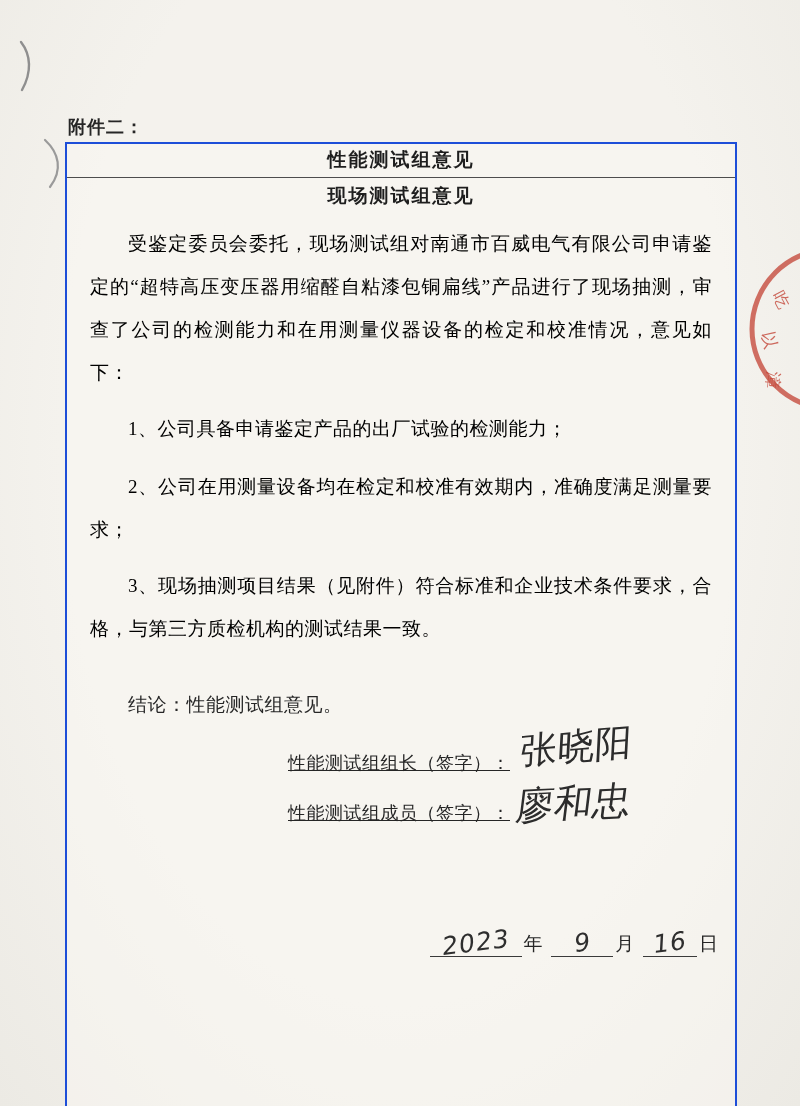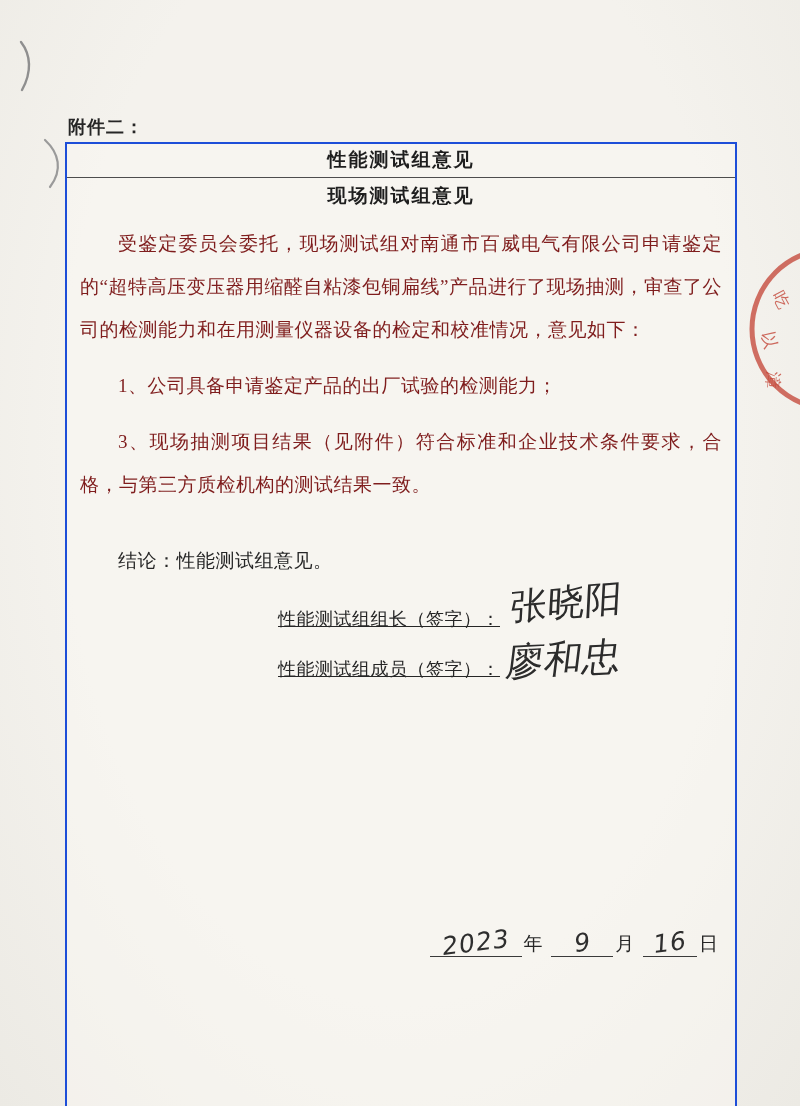--- a/index.html
+++ b/index.html
@@ -36,7 +36,7 @@
     font-weight: bold; font-size: 19px; letter-spacing: 2px;
     color: #1e1e1e;
   }
-  .table-body-cell { position: relative; padding: 0 13px; height: 790px; }
+  .table-body-cell { position: relative; padding: 0 23px; height: 790px; }
 
   .subheader {
     margin-top: 5px; text-align: center;

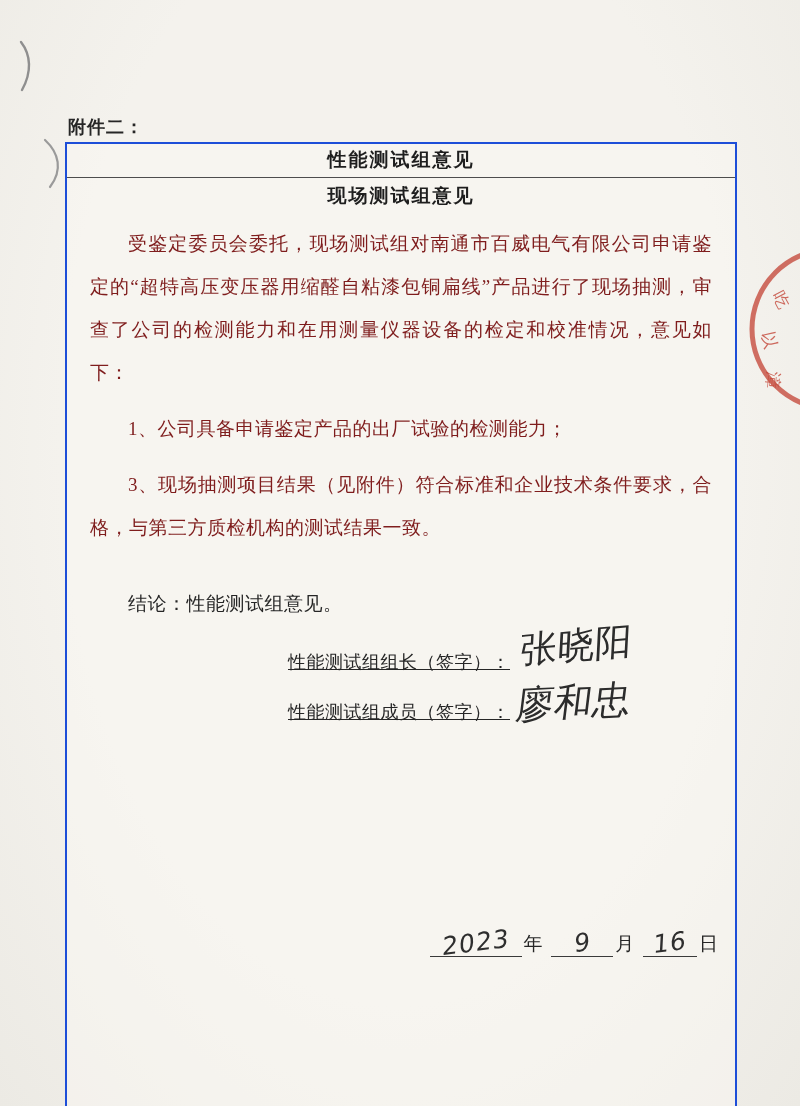--- a/index.html
+++ b/index.html
@@ -48,7 +48,7 @@
   .para {
     font-size: 19px; line-height: 43px;
     text-indent: 2em; text-align: justify;
-    letter-spacing: 0.5px; color: #7f1d1d;
+    letter-spacing: 0.5px; color: #000000;
   }
   .para-intro  { margin-top: 13px; }
   .para-point1 { margin-top: 13px; }

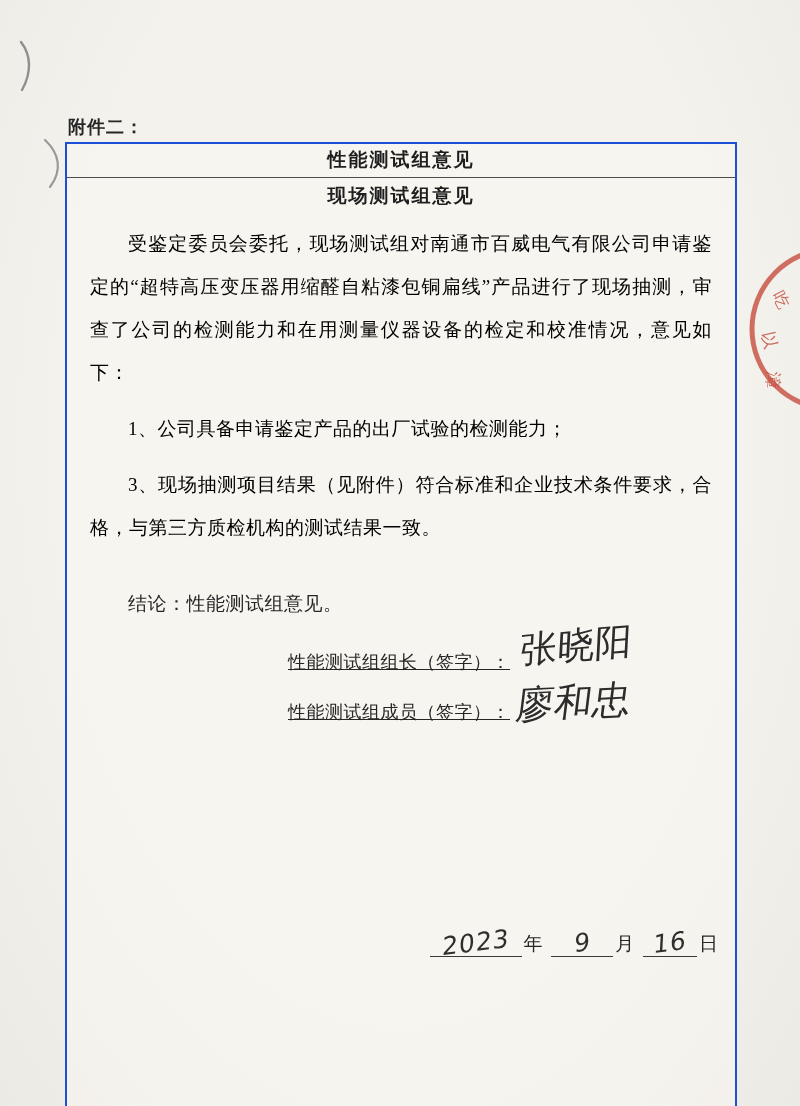--- a/index.html
+++ b/index.html
@@ -122,6 +122,7 @@
 
       <p class="para para-point1">1、公司具备申请鉴定产品的出厂试验的检测能力；</p>
 
+      <p class="para para-point2">2、公司在用测量设备均在检定和校准有效期内，准确度满足测量要求；</p>
 
       <p class="para para-point3">3、现场抽测项目结果（见附件）符合标准和企业技术条件要求，合格，与第三方质检机构的测试结果一致。</p>
 

